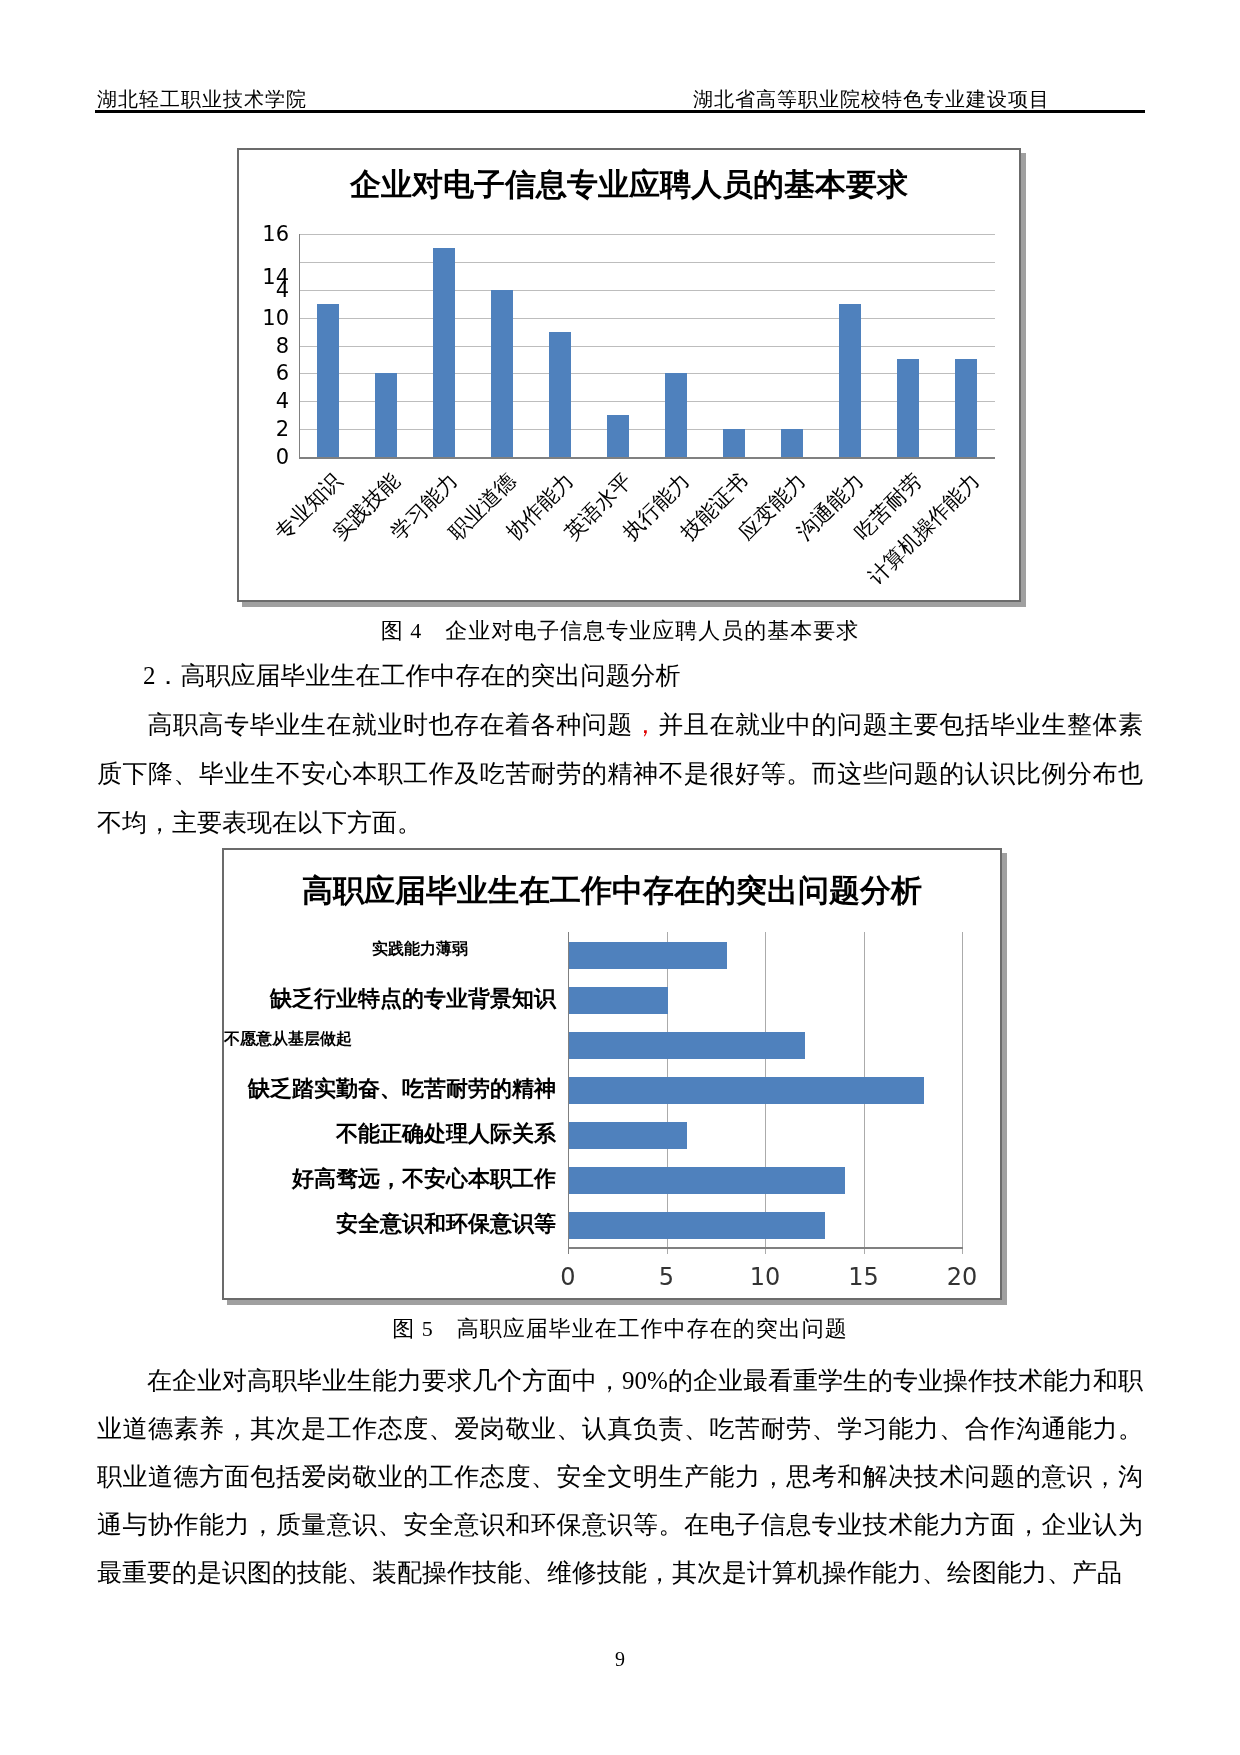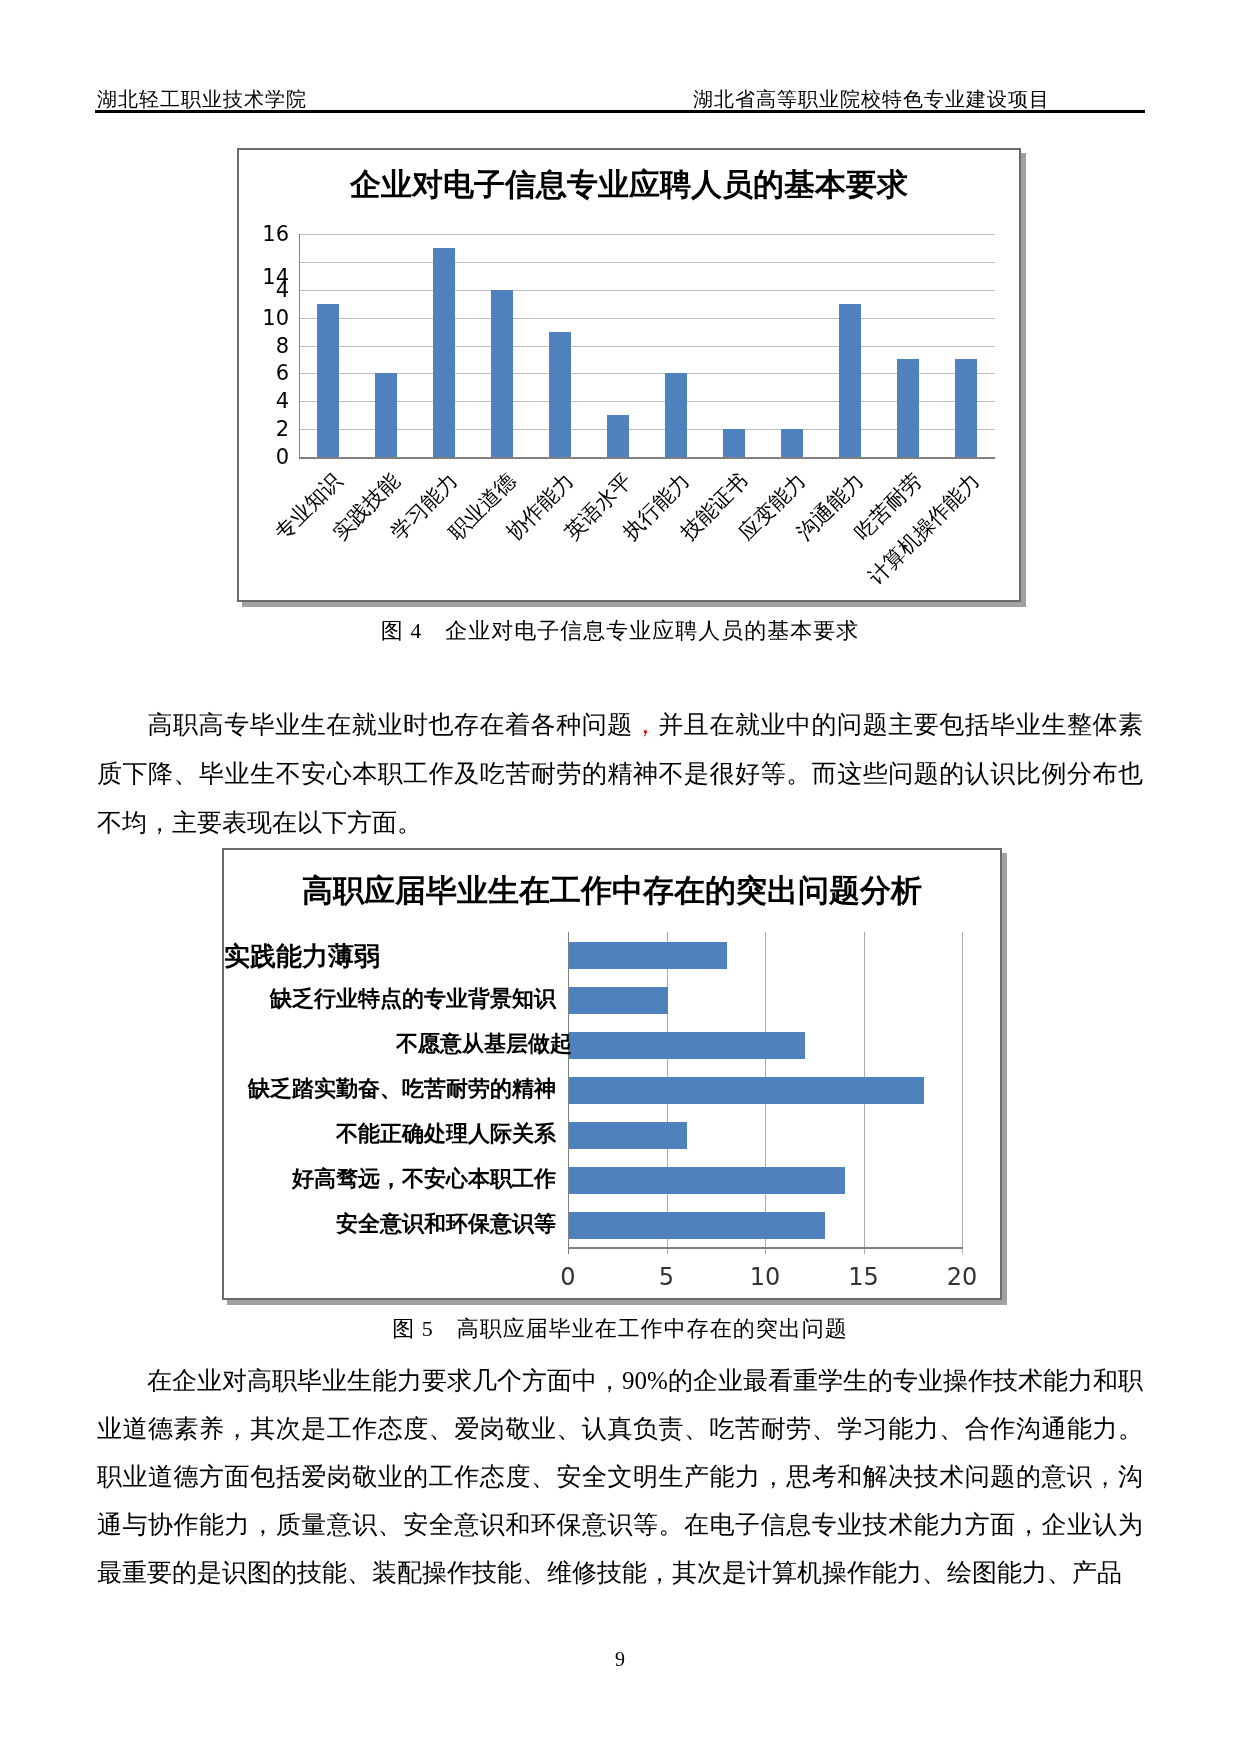--- a/index.html
+++ b/index.html
@@ -89,6 +89,7 @@
 
   <div class="caption" id="caption4">图 4　企业对电子信息专业应聘人员的基本要求</div>
 
+  <div class="heading">2．高职应届毕业生在工作中存在的突出问题分析</div>
 
   <div class="bodytext" id="para1"><span class="indent"></span><span>高职高专毕业生在就业时也存在着各种问题</span><span class="red">，</span><span>并且在就业中的问题主要包括毕业生整体素质下降、毕业生不安心本职工作及吃苦耐劳的精神不是很好等。而这些问题的认识比例分布也不均，主要表现在以下方面。</span></div>
 

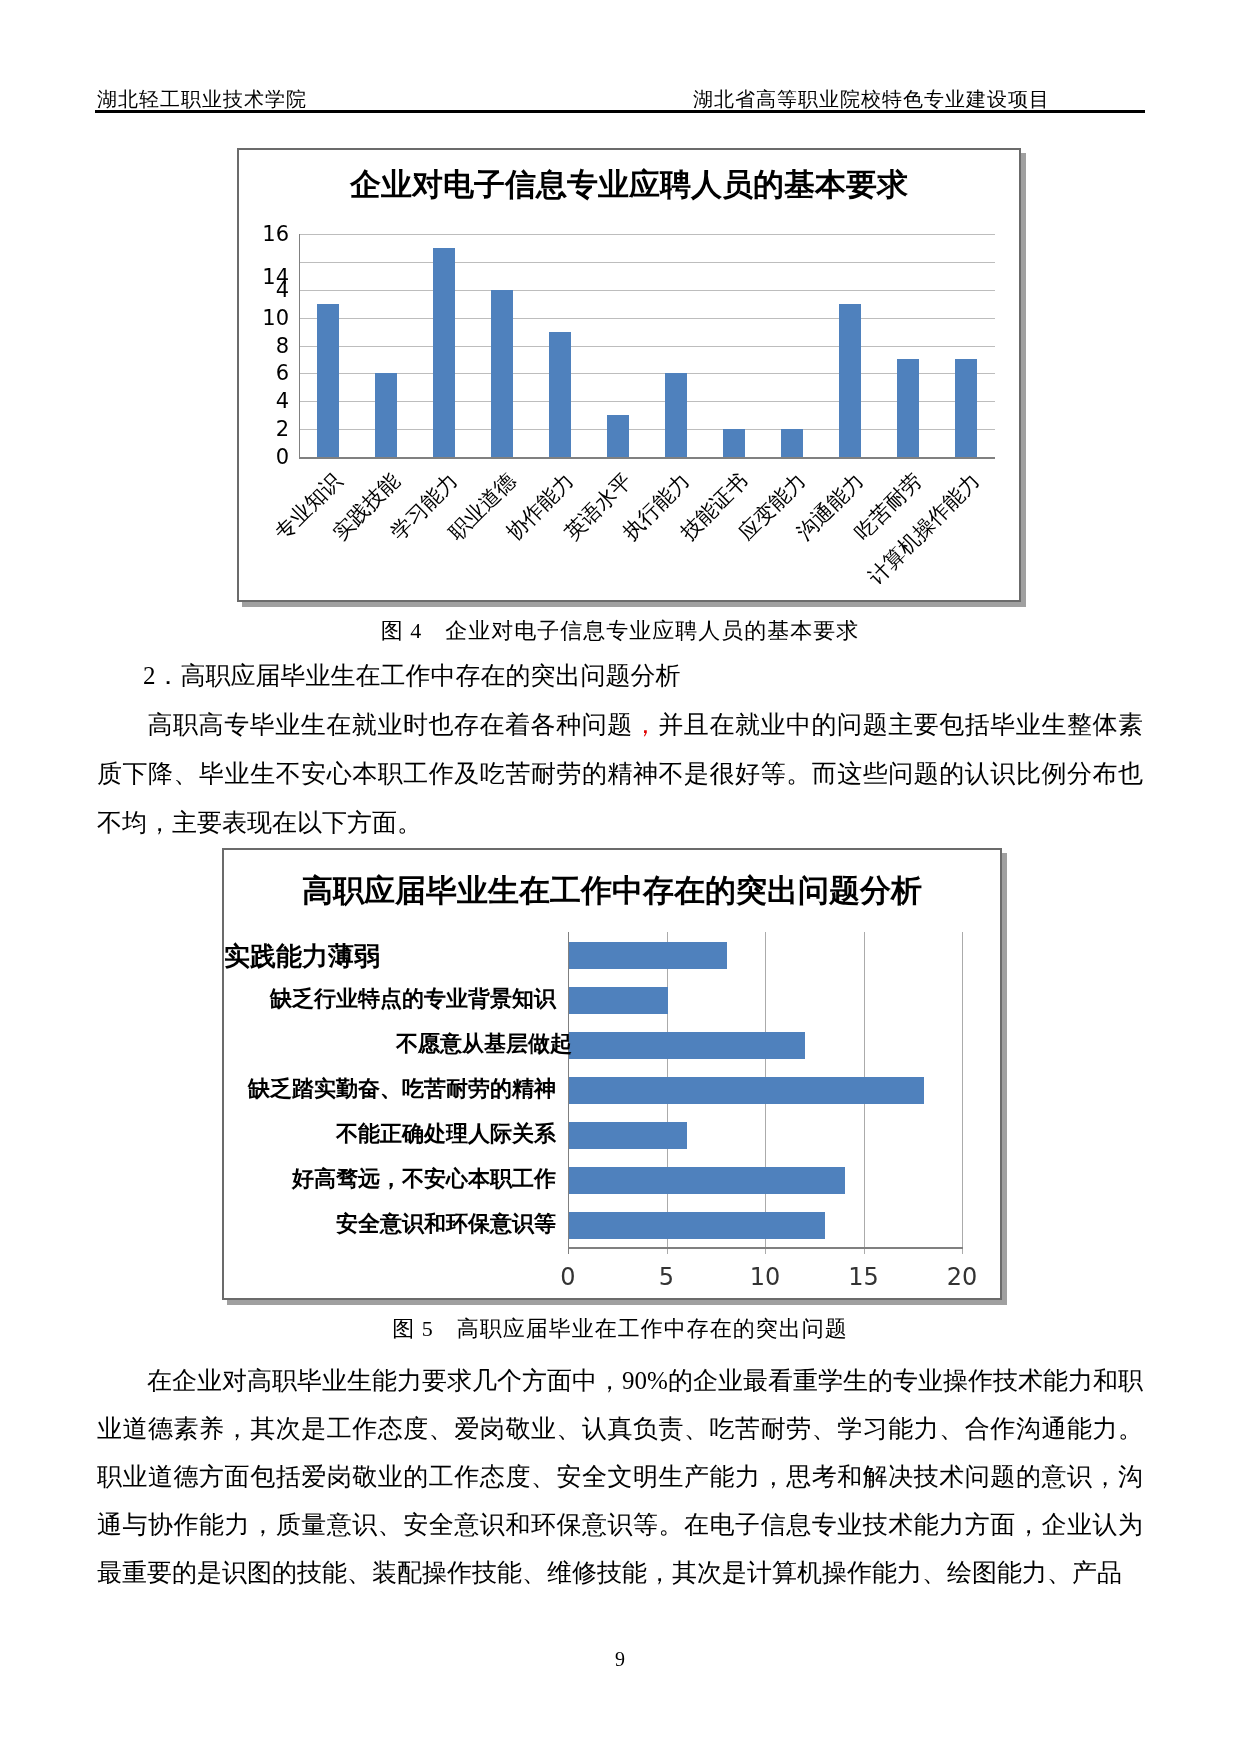--- a/index.html
+++ b/index.html
@@ -108,7 +108,7 @@
         <div style="position: absolute; left: 708px; top: 413px; width: 60px; text-align: center; font-size: 24px; color: rgb(51, 51, 51);">20</div>
         <div style="position: absolute; left: 344px; top: 397px; width: 395px; height: 2px; background: rgb(128, 128, 128);"></div>
         <div style="position: absolute; left: 345px; top: 91.5px; width: 157.6px; height: 27px; background: rgb(79, 129, 189);"></div>
-        <div style="position: absolute; left: 0px; width: 332px; top: 88.5px; text-align: left; font-size: 26px; font-weight: 600; white-space: nowrap;">实践能力薄弱</div>
+        <div style="position: absolute; left: 0px; width: 332px; top: 88.5px; text-align: center; font-size: 16px; font-weight: 600; white-space: nowrap; padding-left: 30px;">实践能力薄弱</div>
         <div style="position: absolute; left: 345px; top: 136.5px; width: 98.5px; height: 27px; background: rgb(79, 129, 189);"></div>
         <div style="position: absolute; left: 0px; width: 332px; top: 133.5px; text-align: right; font-size: 22px; font-weight: 600; white-space: nowrap;">缺乏行业特点的专业背景知识</div>
         <div style="position: absolute; left: 345px; top: 181.5px; width: 236.4px; height: 27px; background: rgb(79, 129, 189);"></div>

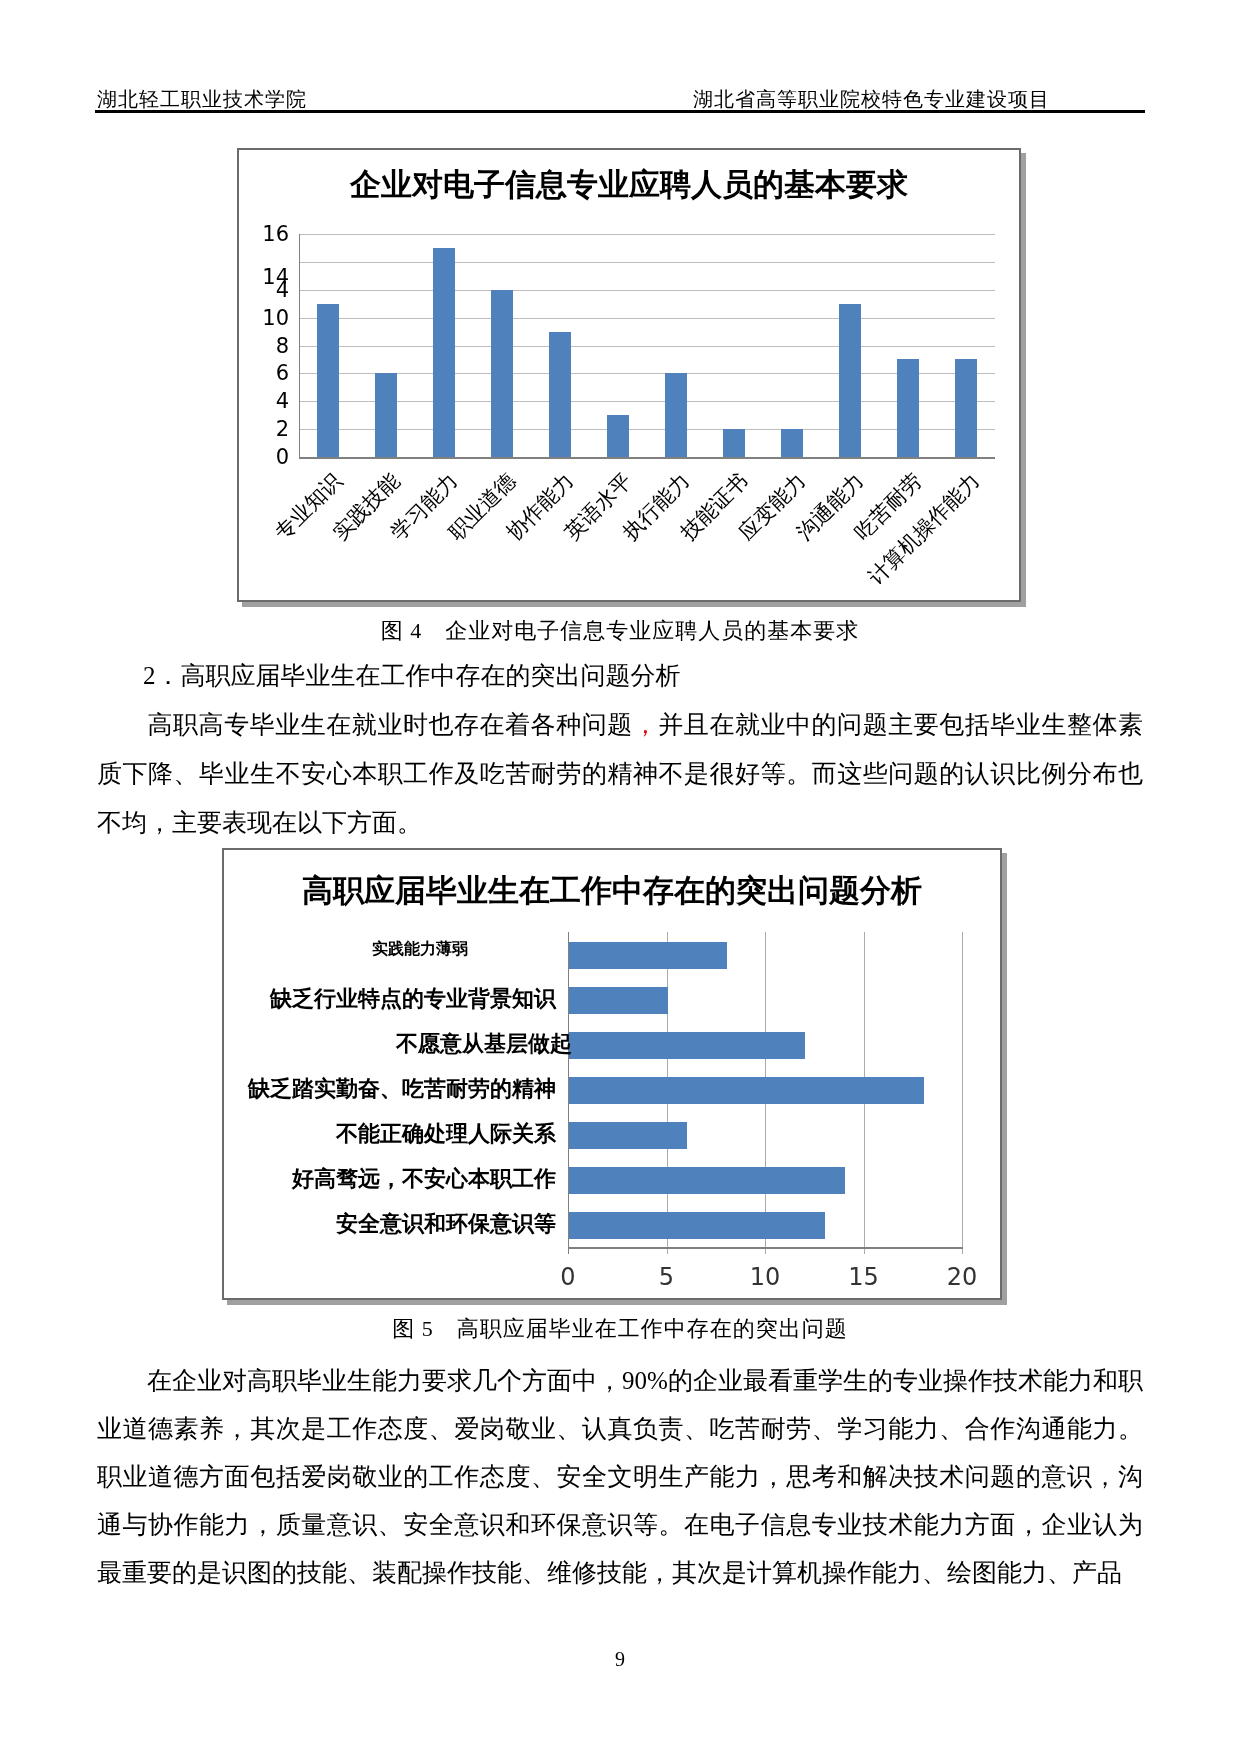--- a/index.html
+++ b/index.html
@@ -112,7 +112,7 @@
         <div style="position: absolute; left: 345px; top: 136.5px; width: 98.5px; height: 27px; background: rgb(79, 129, 189);"></div>
         <div style="position: absolute; left: 0px; width: 332px; top: 133.5px; text-align: right; font-size: 22px; font-weight: 600; white-space: nowrap;">缺乏行业特点的专业背景知识</div>
         <div style="position: absolute; left: 345px; top: 181.5px; width: 236.4px; height: 27px; background: rgb(79, 129, 189);"></div>
-        <div style="position: absolute; left: 16px; width: 332px; top: 178.5px; text-align: right; font-size: 22px; font-weight: 600; white-space: nowrap;">不愿意从基层做起</div>
+        <div style="position: absolute; left: 0px; width: 332px; top: 178.5px; font-size: 16px; font-weight: 600; white-space: nowrap;">不愿意从基层做起</div>
         <div style="position: absolute; left: 345px; top: 226.5px; width: 354.6px; height: 27px; background: rgb(79, 129, 189);"></div>
         <div style="position: absolute; left: 0px; width: 332px; top: 223.5px; text-align: right; font-size: 22px; font-weight: 700; white-space: nowrap;">缺乏踏实勤奋、吃苦耐劳的精神</div>
         <div style="position: absolute; left: 345px; top: 271.5px; width: 118.2px; height: 27px; background: rgb(79, 129, 189);"></div>

